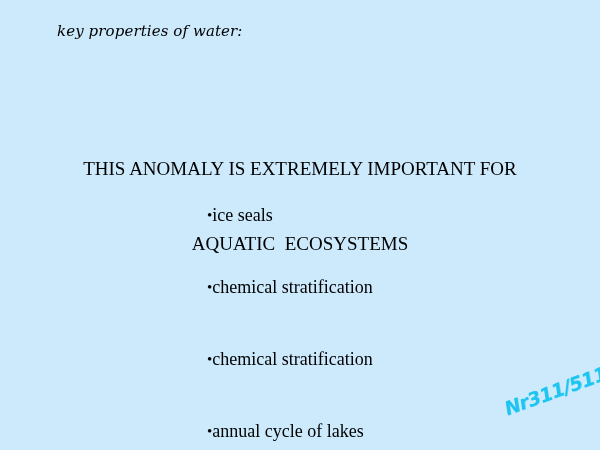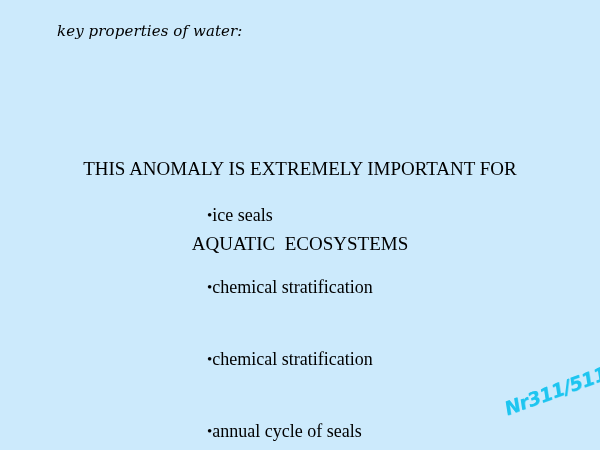--- a/index.html
+++ b/index.html
@@ -112,7 +112,7 @@
         <span class="bullet-glyph">•</span><span>chemical stratification</span>
       </li>
       <li>
-        <span class="bullet-glyph">•</span><span>annual cycle of seals</span>
+        <span class="bullet-glyph">•</span><span>annual cycle of lakes</span>
       </li>
     </ul>
 

